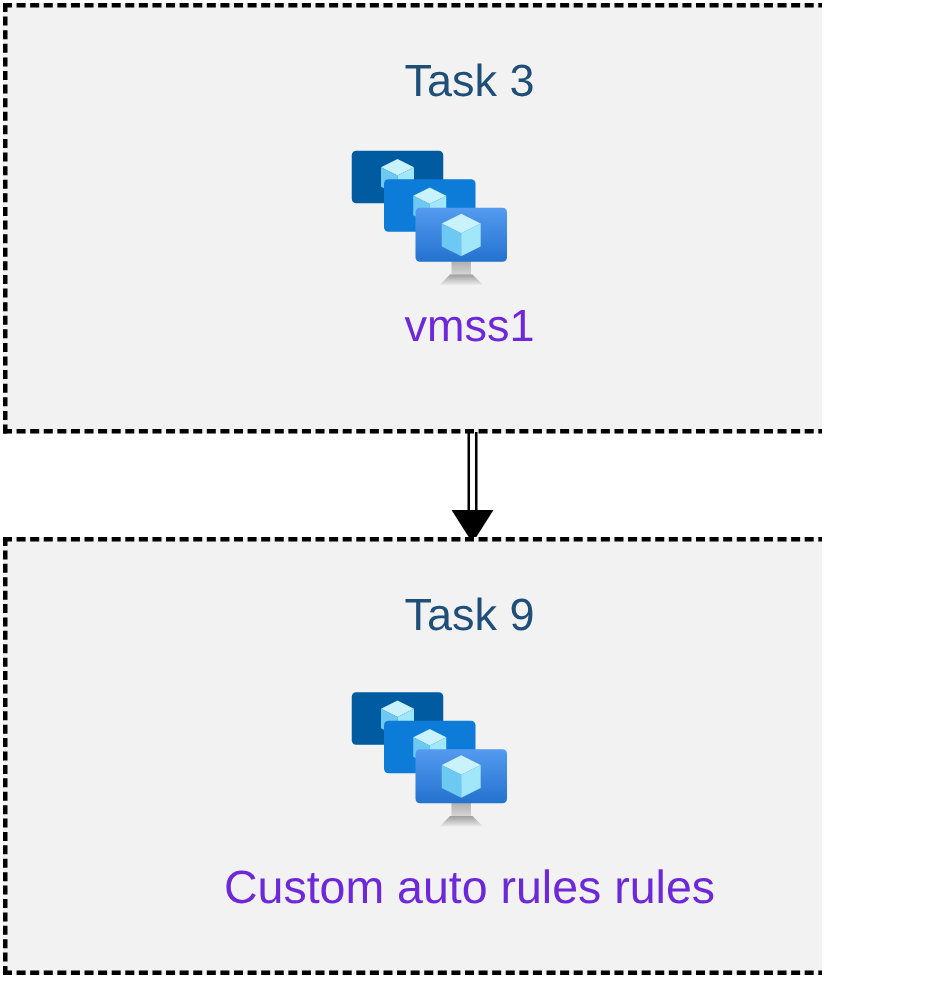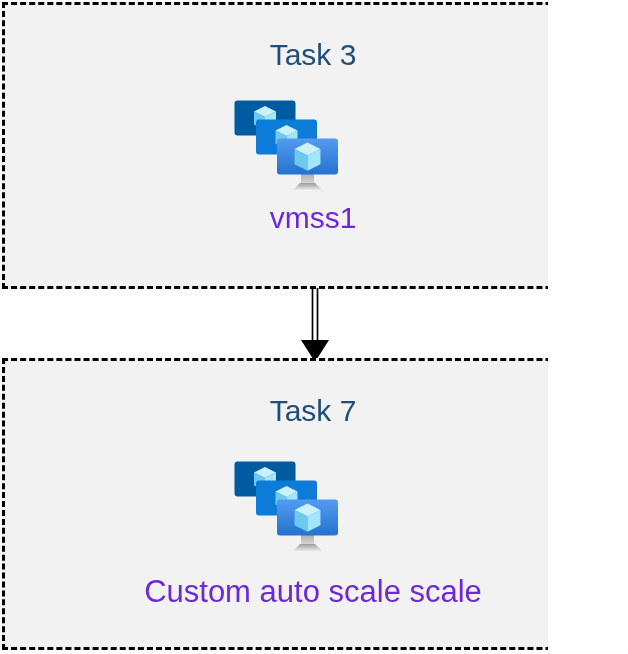--- a/index.html
+++ b/index.html
@@ -136,7 +136,7 @@
   </svg>
 
   <div class="task-box box2">
-    <div class="task-title">Task 7</div>
+    <div class="task-title">Task 9</div>
 
     <svg class="vmss-icon" viewBox="0 0 104 92">
 

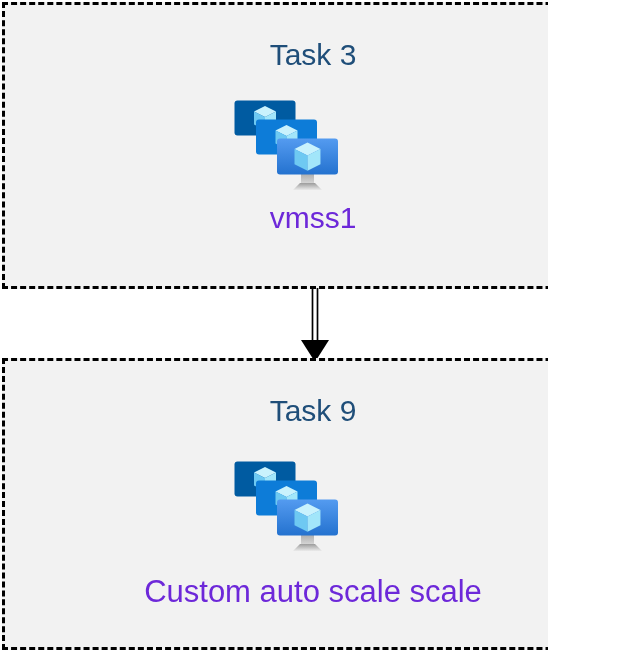--- a/index.html
+++ b/index.html
@@ -166,7 +166,7 @@
     </svg>
 
     <div class="box-label">
-      <div>Custom auto scale scale</div>
+      <div>Custom auto rules rules</div>
     </div>
   </div>
 

